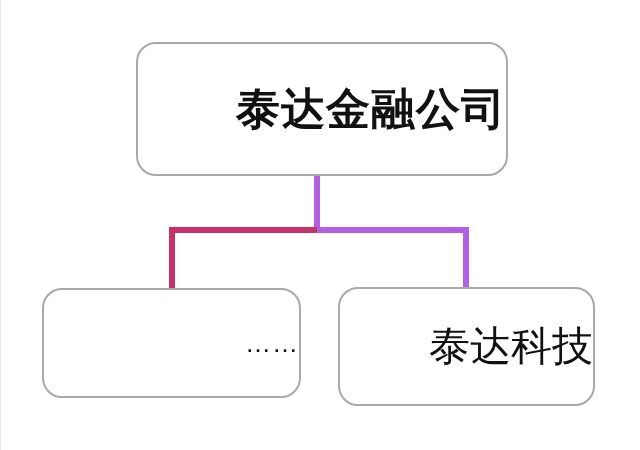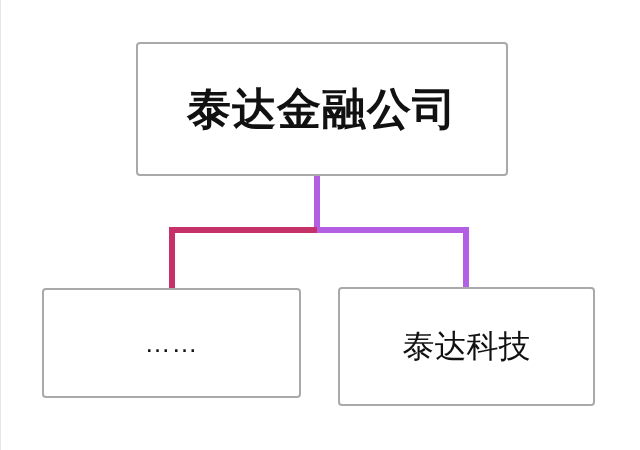--- a/index.html
+++ b/index.html
@@ -21,11 +21,11 @@
     position: absolute;
     background: var(--node-bg, #ffffff);
     border: 2px solid var(--node-border, #a9a9a9);
-    border-radius: 4px;
+    border-radius: 20px;
     box-sizing: border-box;
     display: flex;
     align-items: center;
-    justify-content: center;
+    justify-content: flex-end;
     color: var(--text, #111111);
     z-index: 2;
   }

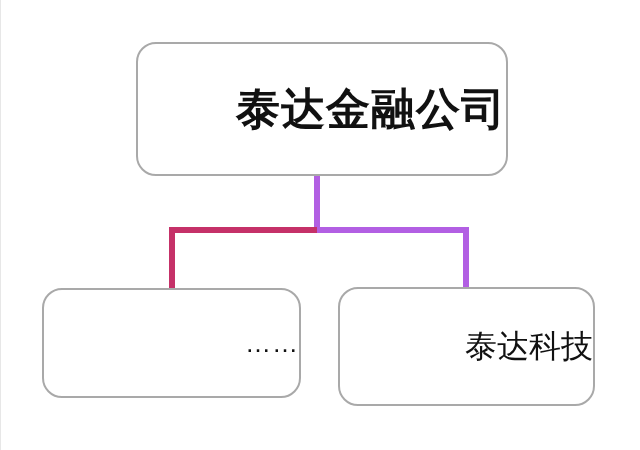--- a/index.html
+++ b/index.html
@@ -45,7 +45,7 @@
   .node-right {
     left: 337px; top: 287px;
     width: 257px; height: 119px;
-    font-size: 32px;
+    font-size: 41px;
   }
   .conn {
     position: absolute;

